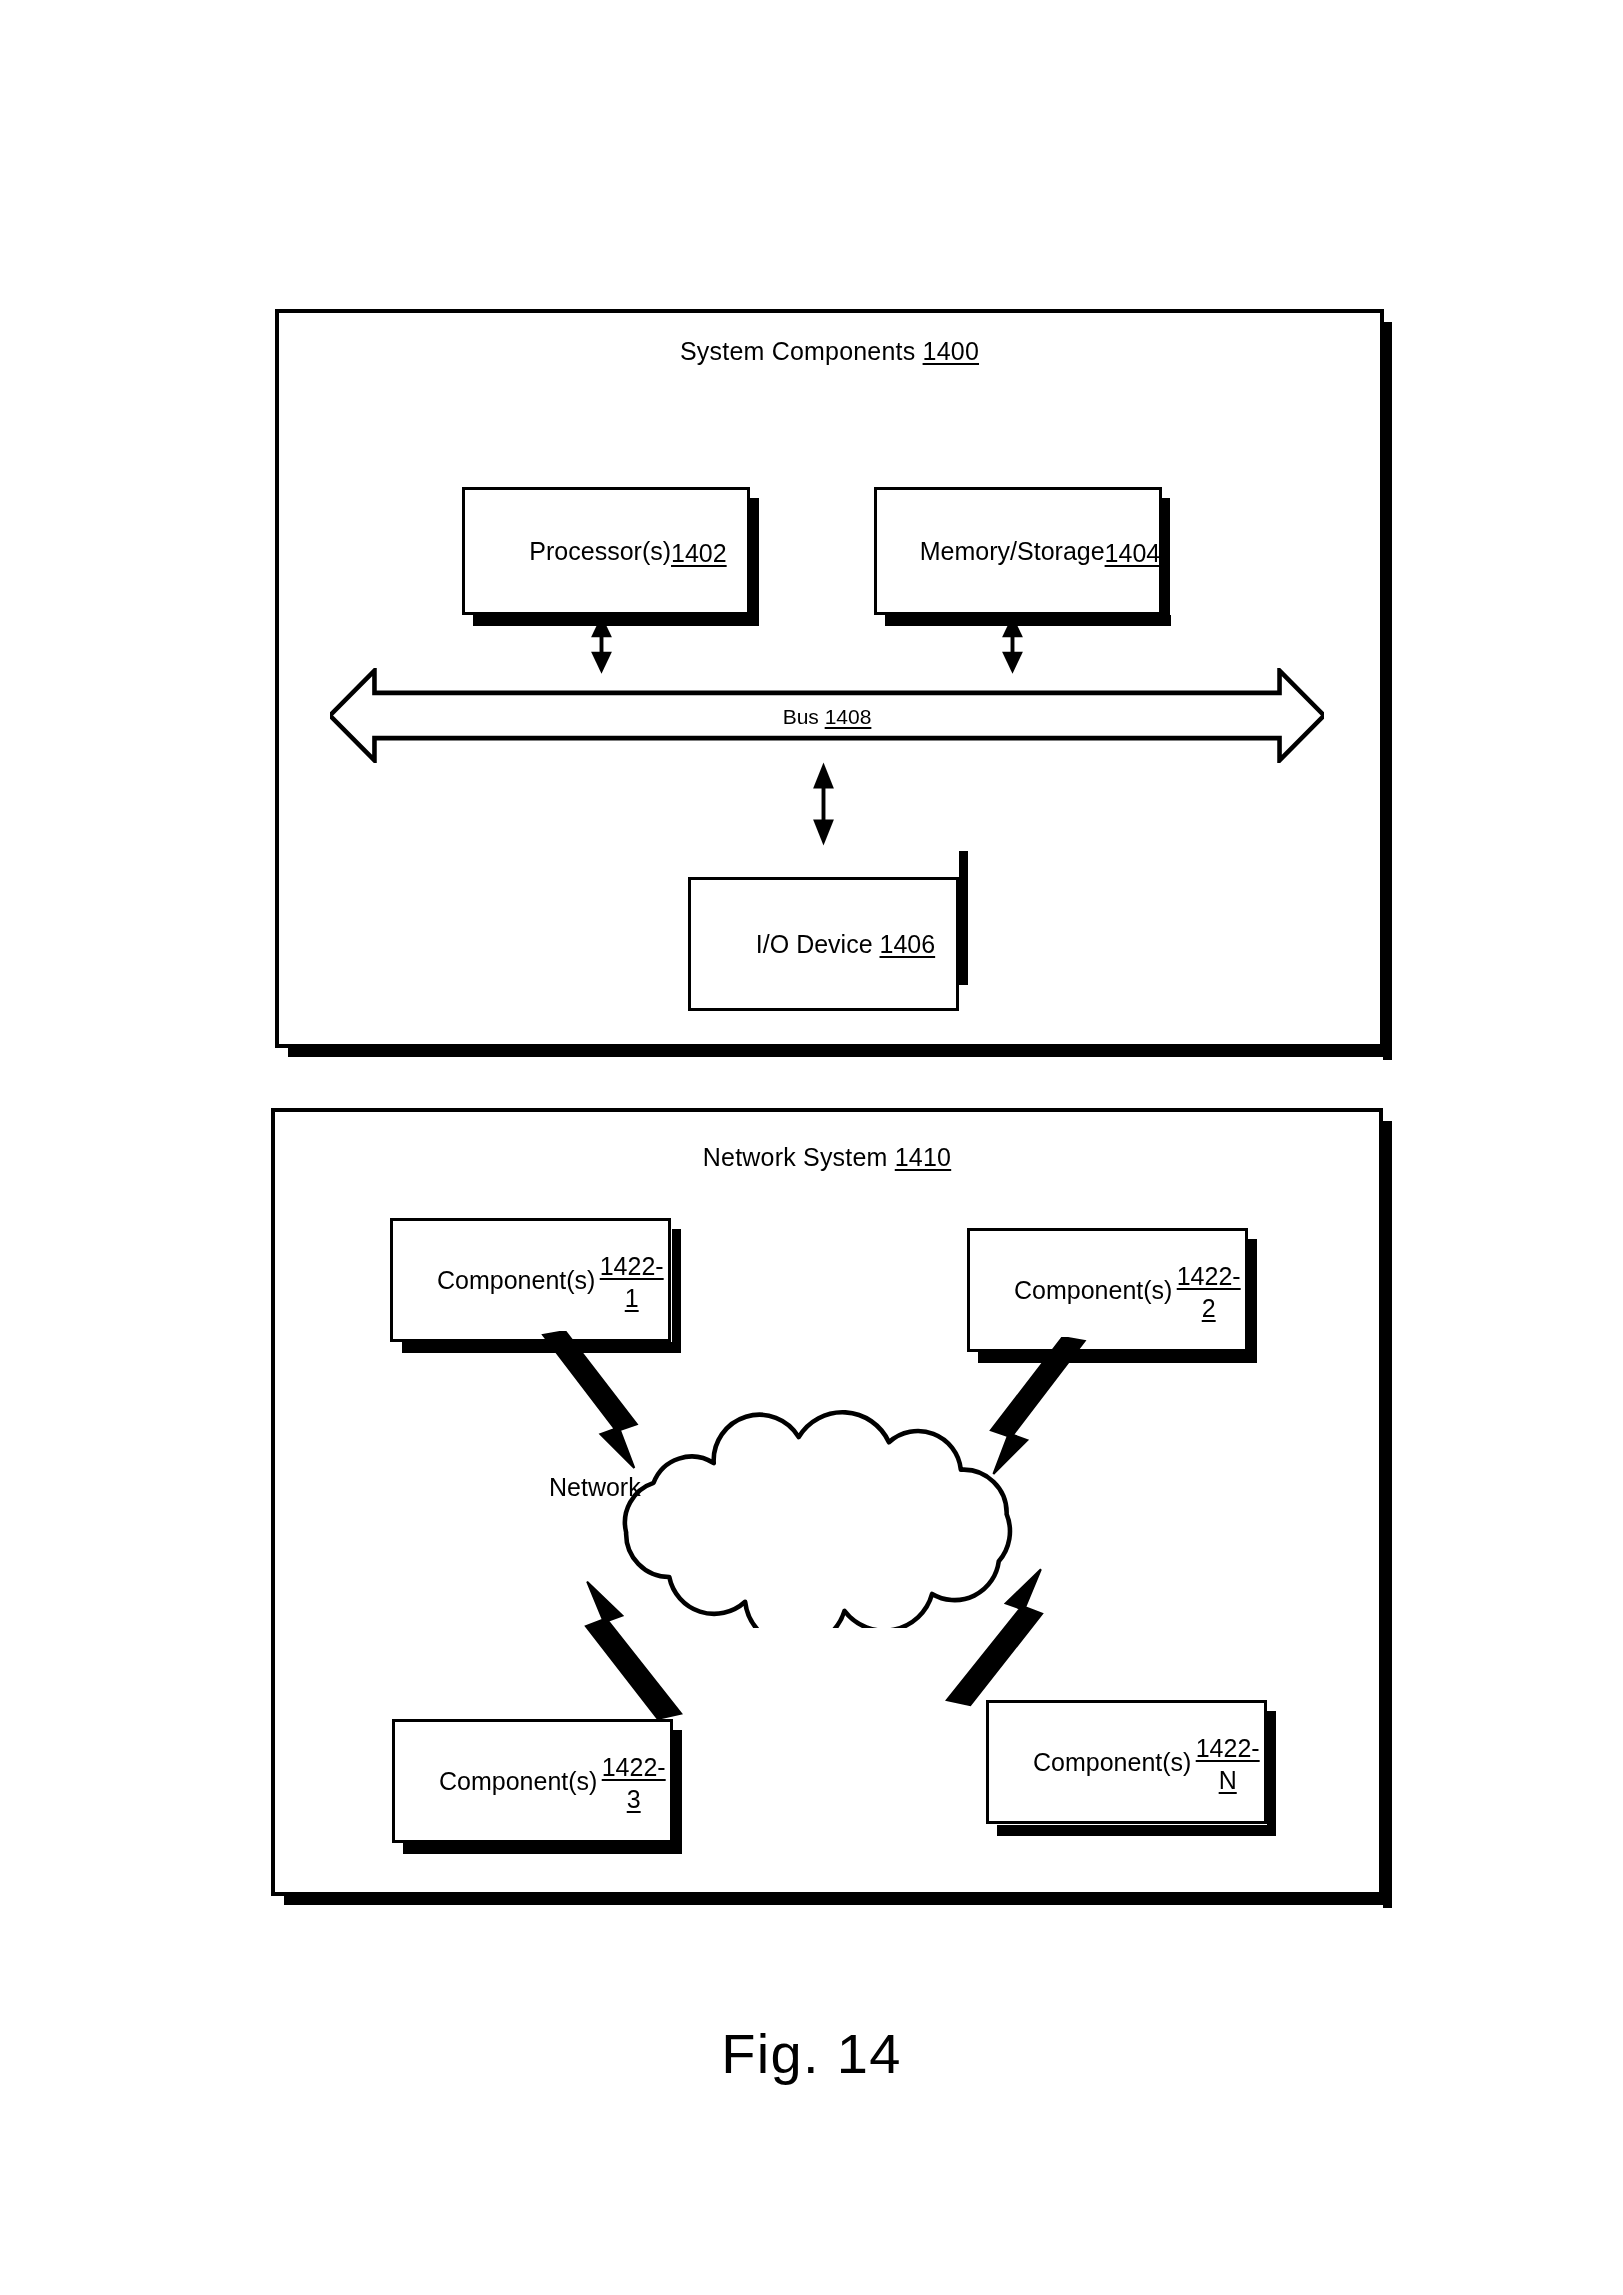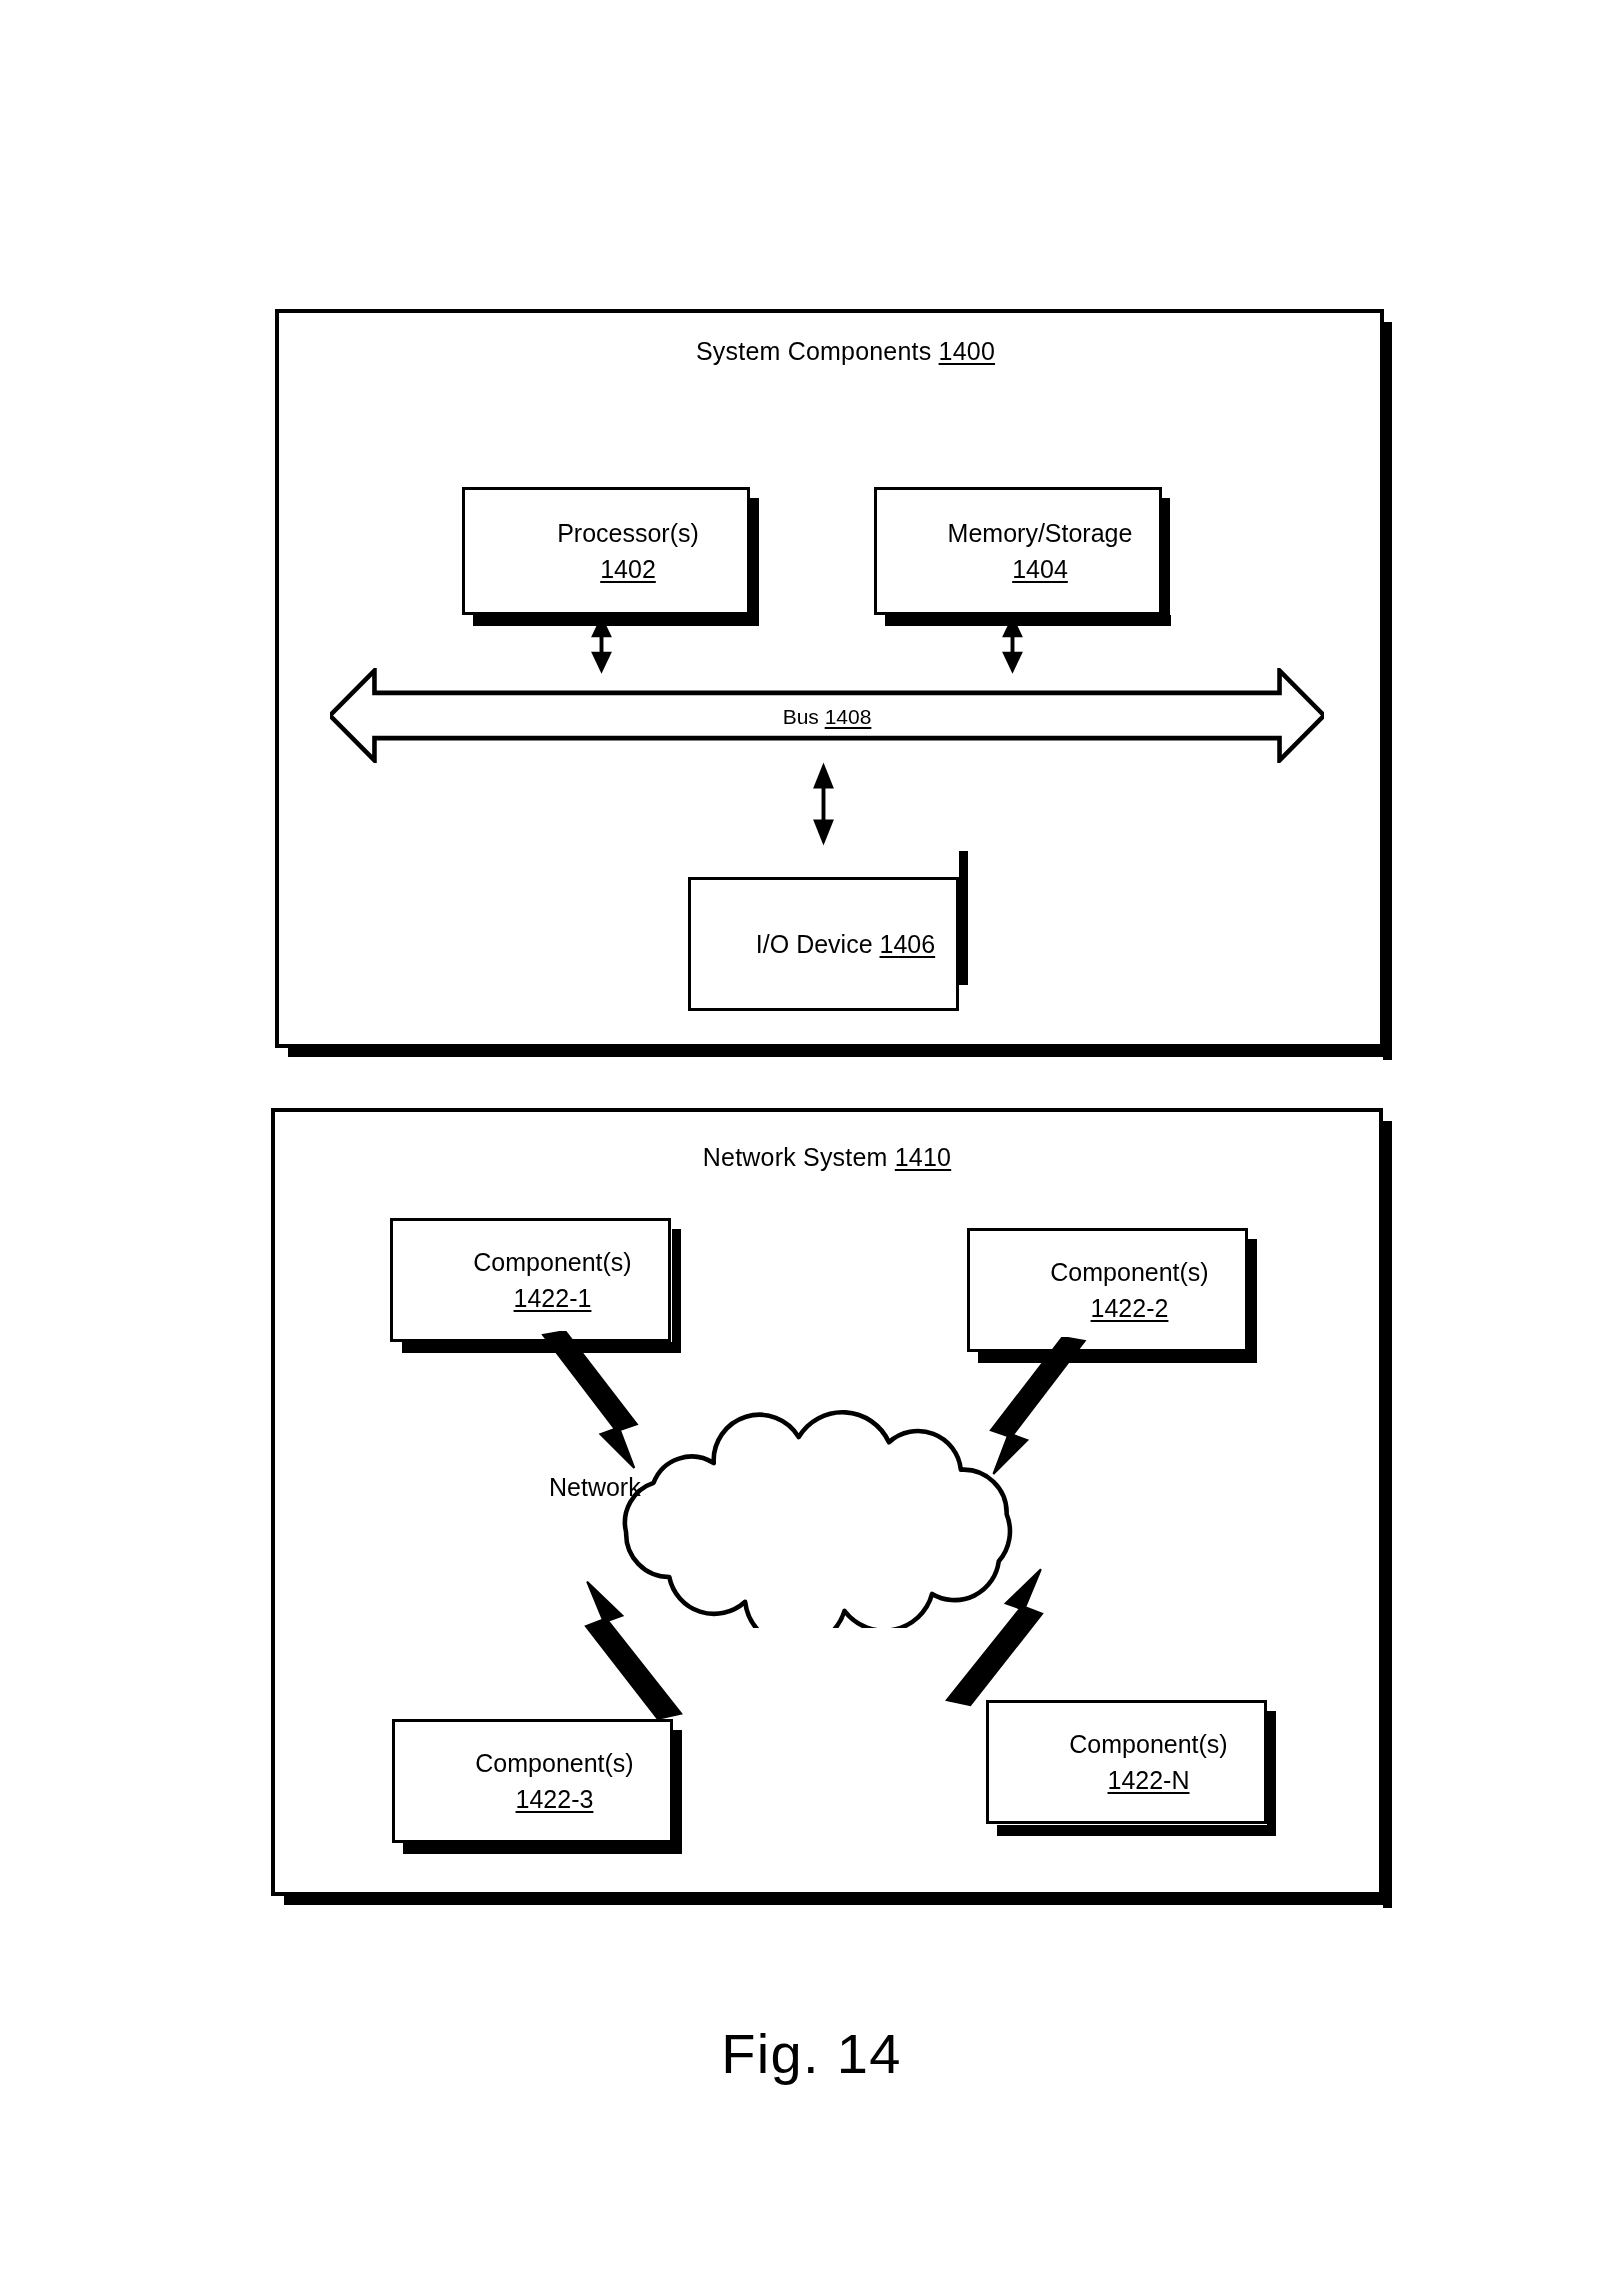--- a/index.html
+++ b/index.html
@@ -86,7 +86,7 @@
     white-space: nowrap;
     z-index: 5;
   }
-  #title-system { left: 275px; top: 337px; width: 1109px; padding-left: 16px; }
+  #title-system { left: 275px; top: 337px; width: 1109px; }
   #title-network { left: 271px; top: 1143px; width: 1112px; }
   .ref { text-decoration: underline; text-underline-offset: 3.3px; }
 

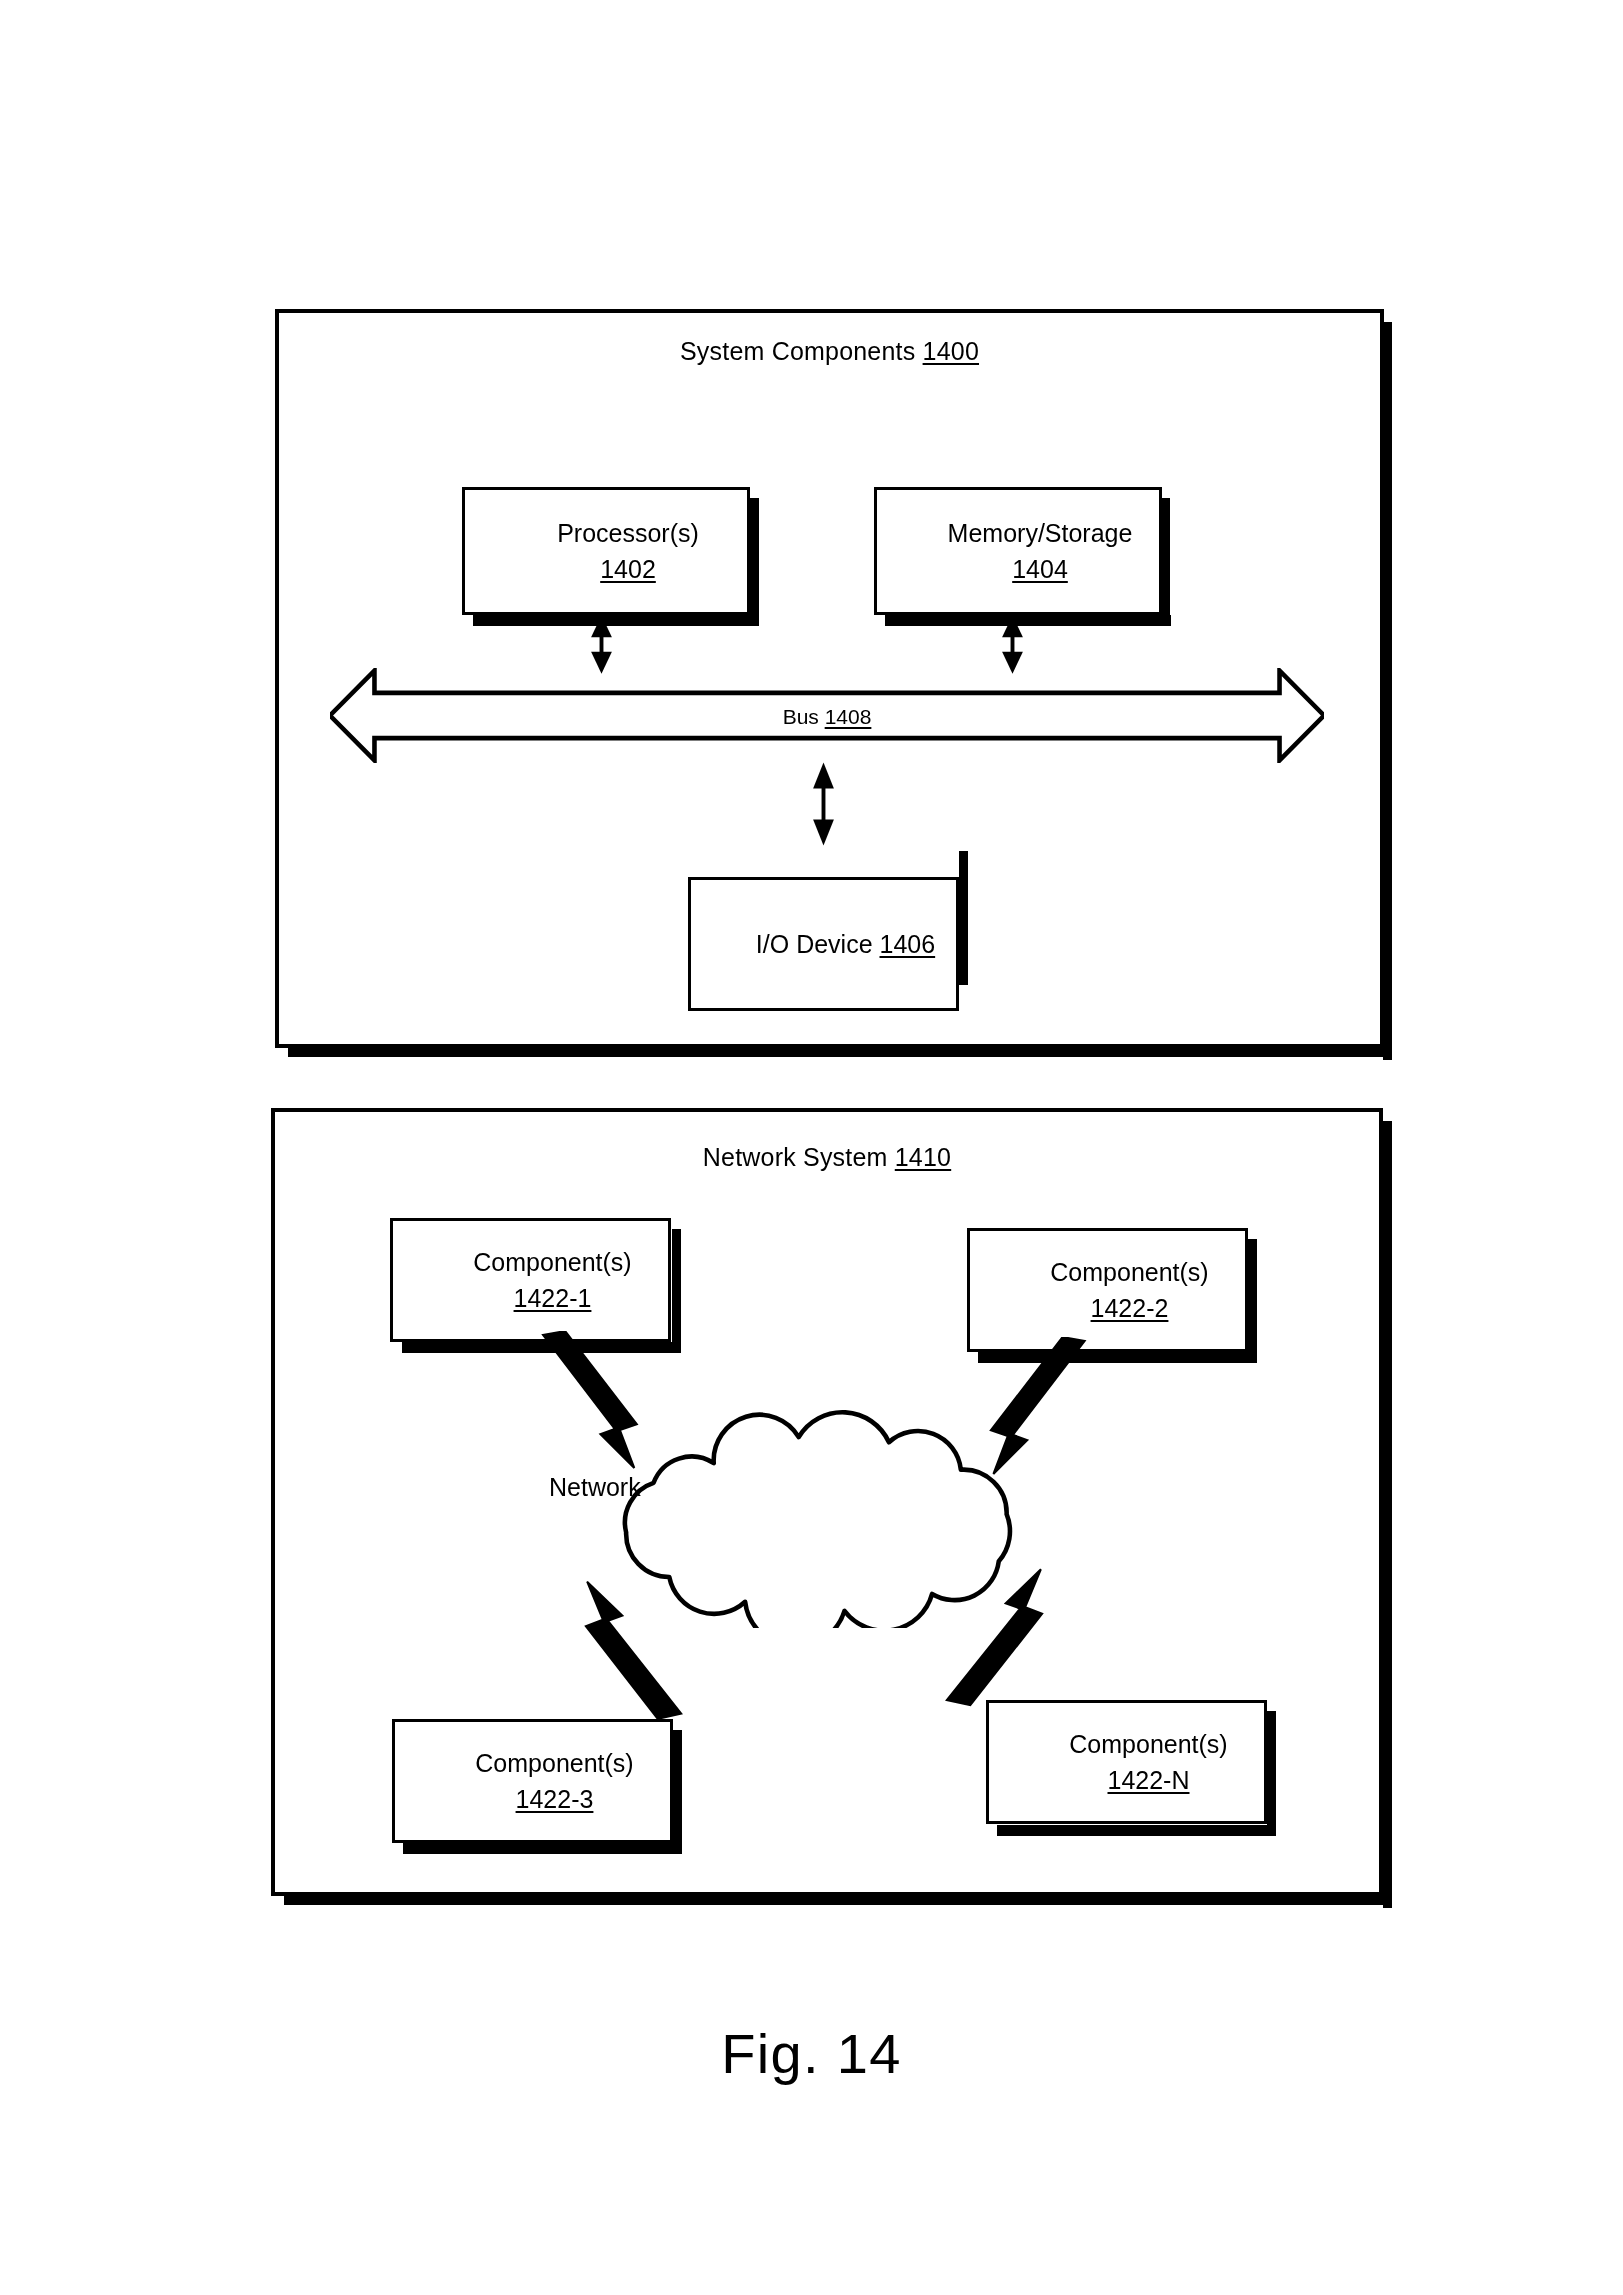--- a/index.html
+++ b/index.html
@@ -97,7 +97,7 @@
     background: #fff;
     box-sizing: border-box;
     display: flex;
-    flex-direction: column;
+    flex-direction: row;
     align-items: center;
     justify-content: center;
     font-size: 25px;

